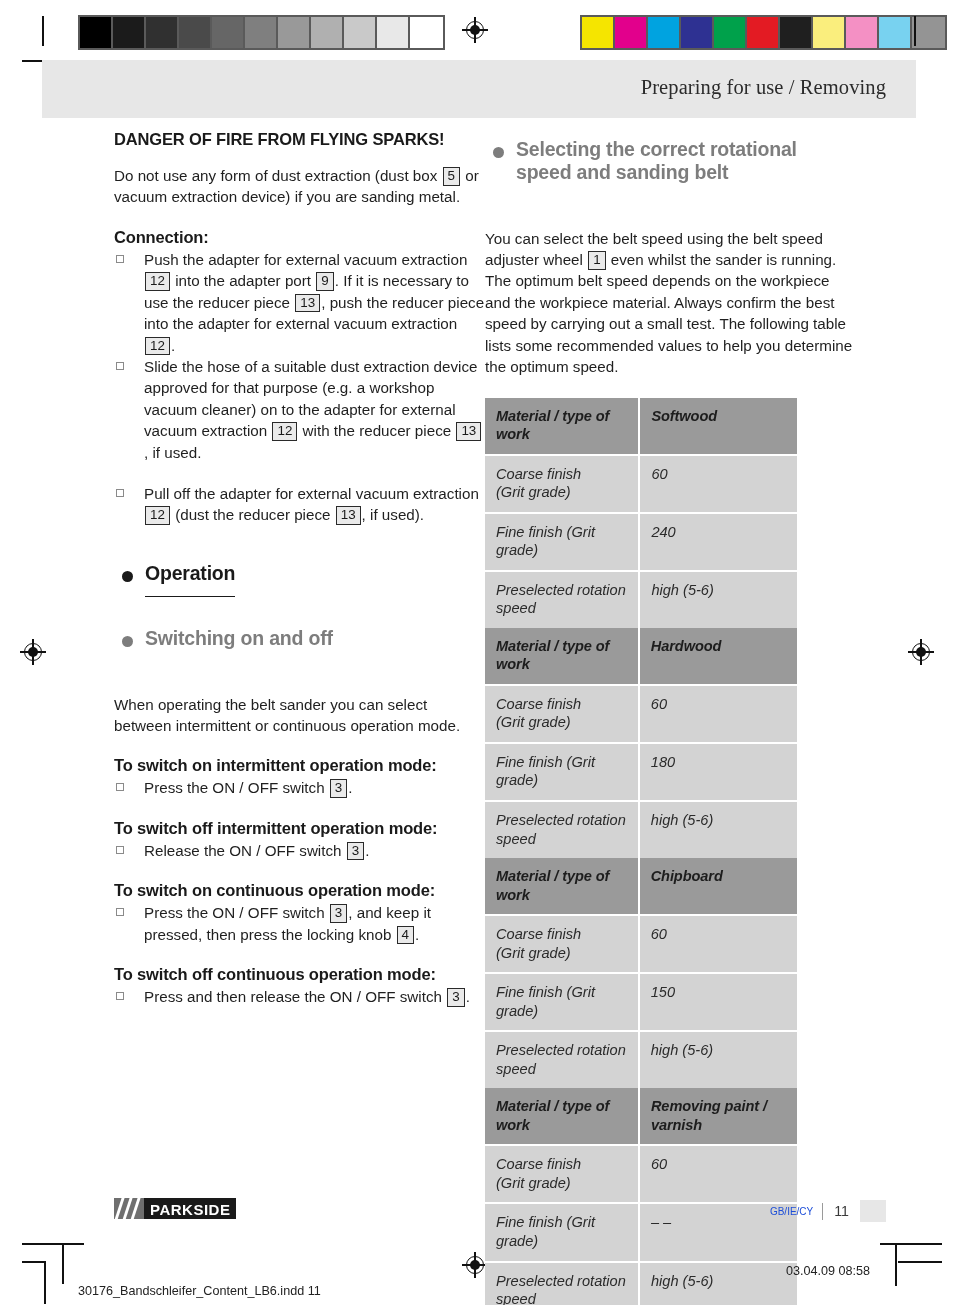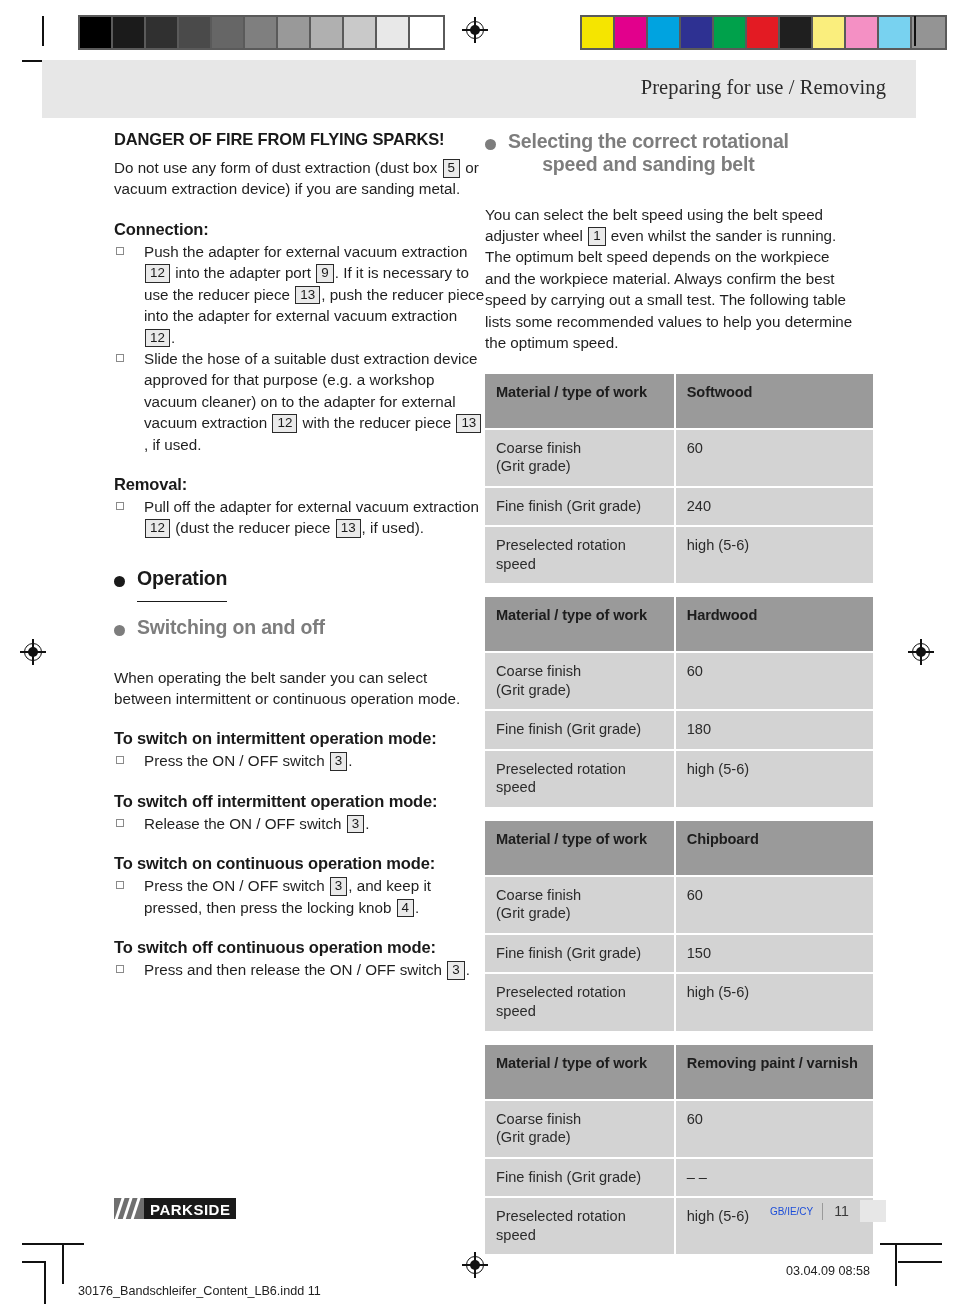--- a/index.html
+++ b/index.html
@@ -75,7 +75,7 @@
   .gap-lg { height: 28px; }
 
   
-  .dot-head { display: flex; align-items: flex-start; gap: 12px; margin: 0; text-align: center; }
+  .dot-head { display: flex; align-items: flex-start; gap: 12px; margin: 8px; }
   .dot-head .bullet {
     flex: none; width: 11px; height: 11px; border-radius: 50%;
     background: #7d7d7d; margin-top: 9px;

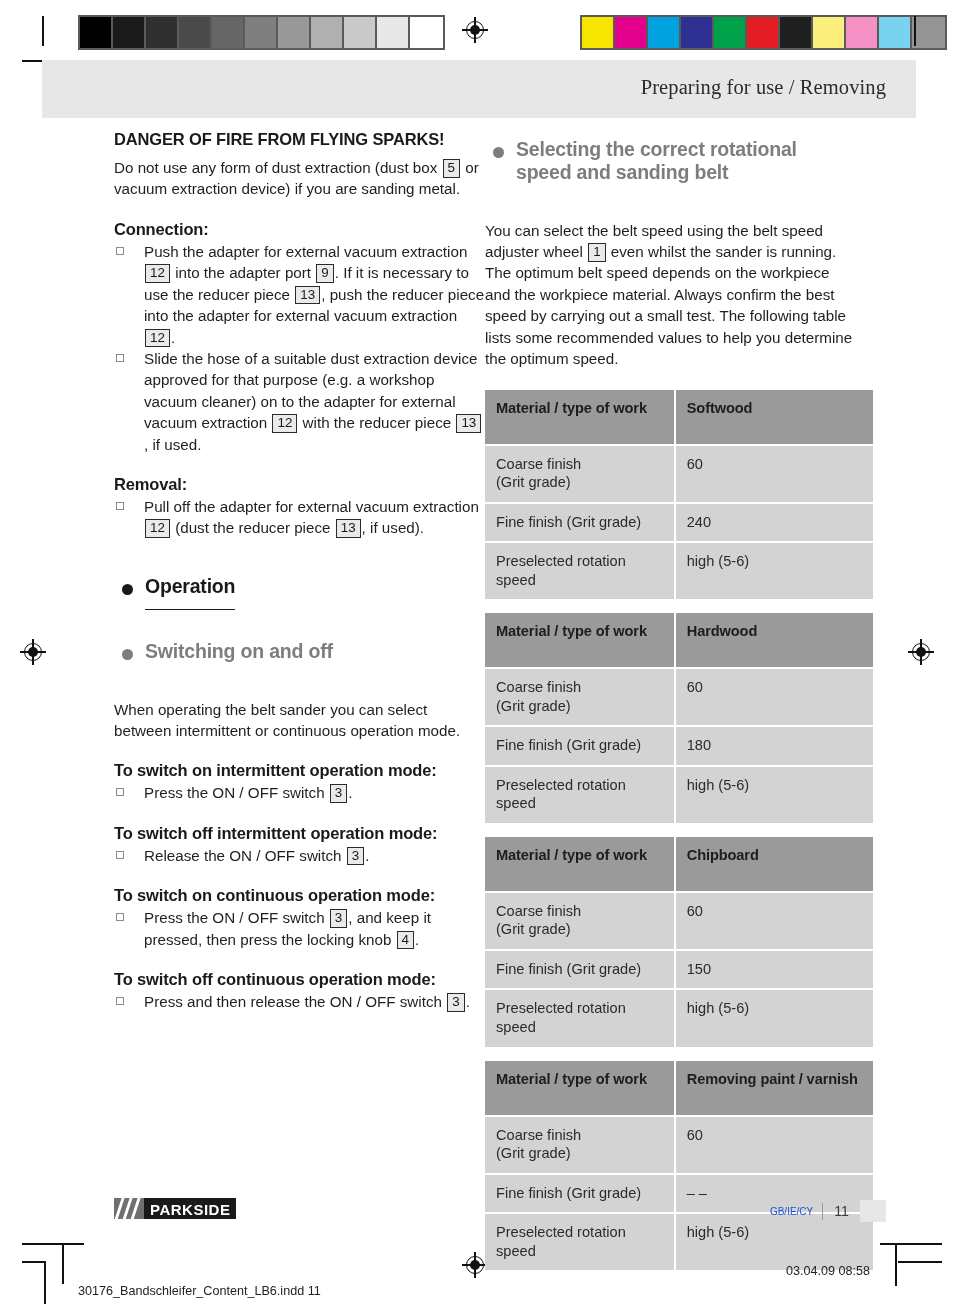--- a/index.html
+++ b/index.html
@@ -67,7 +67,7 @@
     margin: 0 0 2px 0; letter-spacing: -.15px;
   }
   p.body {
-    font-size: 15.2px; line-height: 1.41; margin: 8px 0 0 0;
+    font-size: 15.2px; line-height: 1.41; margin: 16px 0 0 0;
     color: #1f1f1f; font-weight: 400;
   }
   .gap-sm { height: 14px; }

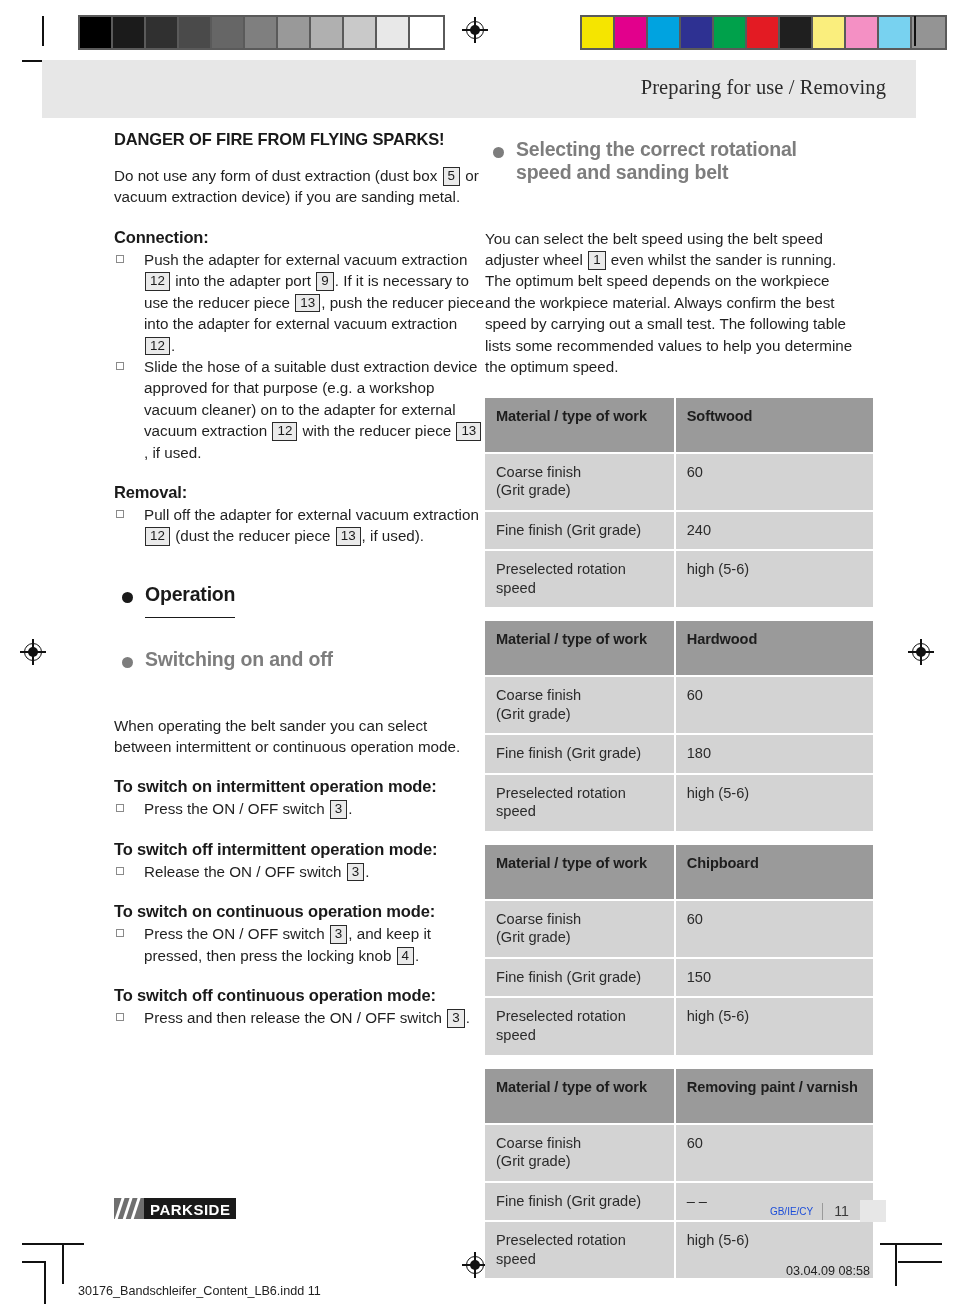--- a/index.html
+++ b/index.html
@@ -114,7 +114,7 @@
   }
 
   
-  .tbl { width: 388px; border-collapse: separate; border-spacing: 0; margin: 0 0 14px 0; }
+  .tbl { width: 312px; border-collapse: separate; border-spacing: 0; margin: 0 0 0 0; font-style: italic; }
   .tbl td {
     vertical-align: top;
     padding: 9px 11px 10px 11px;

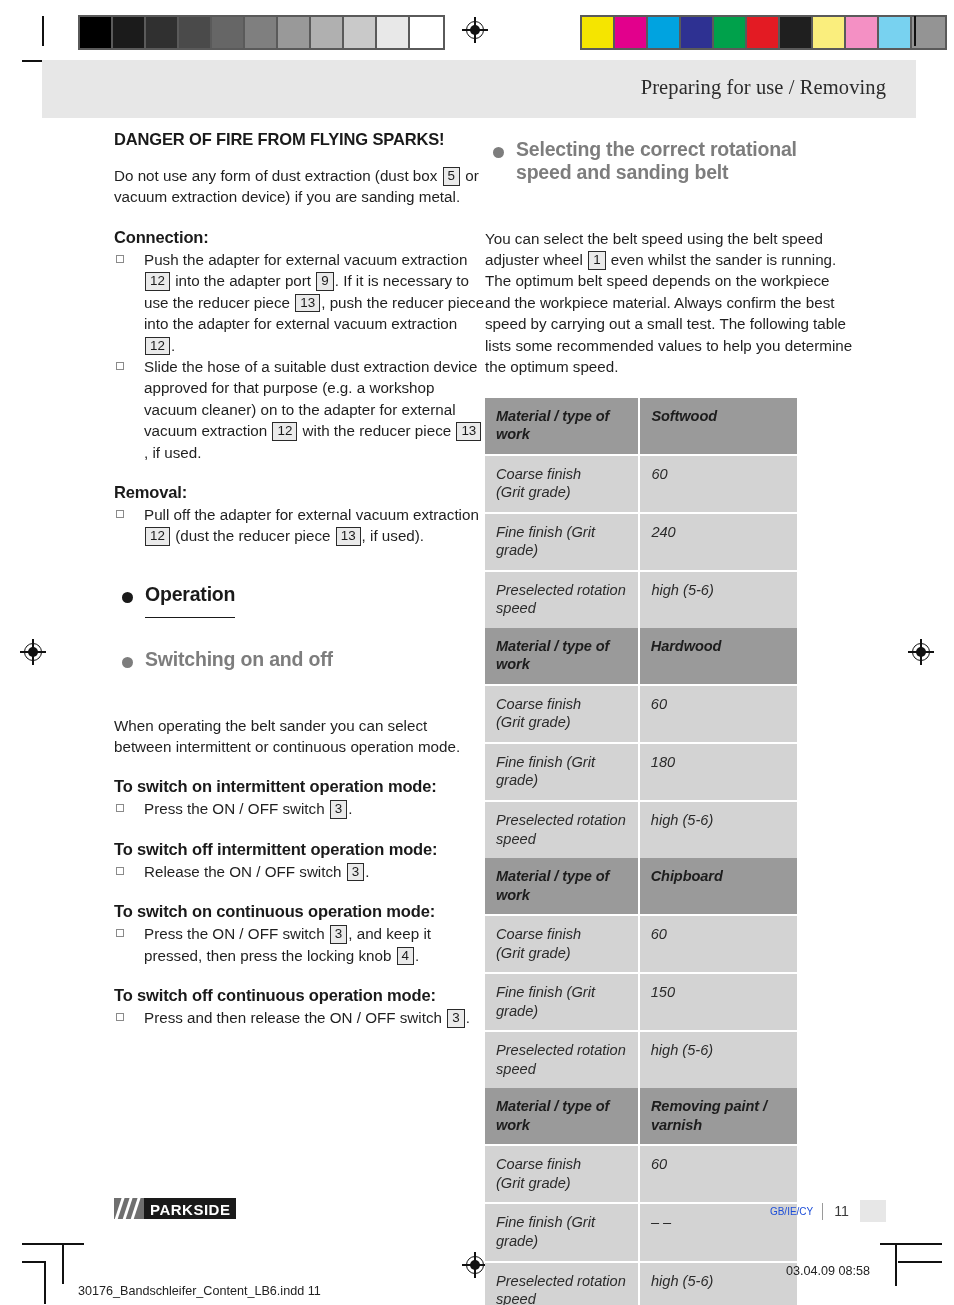--- a/index.html
+++ b/index.html
@@ -257,7 +257,6 @@
       </div>
 
     <div class="gap-md"></div>
-    <div class="h-sec">Removal:</div>
     <div id="removal-list">
         <div class="sq-item">
           <span class="sq"></span>

